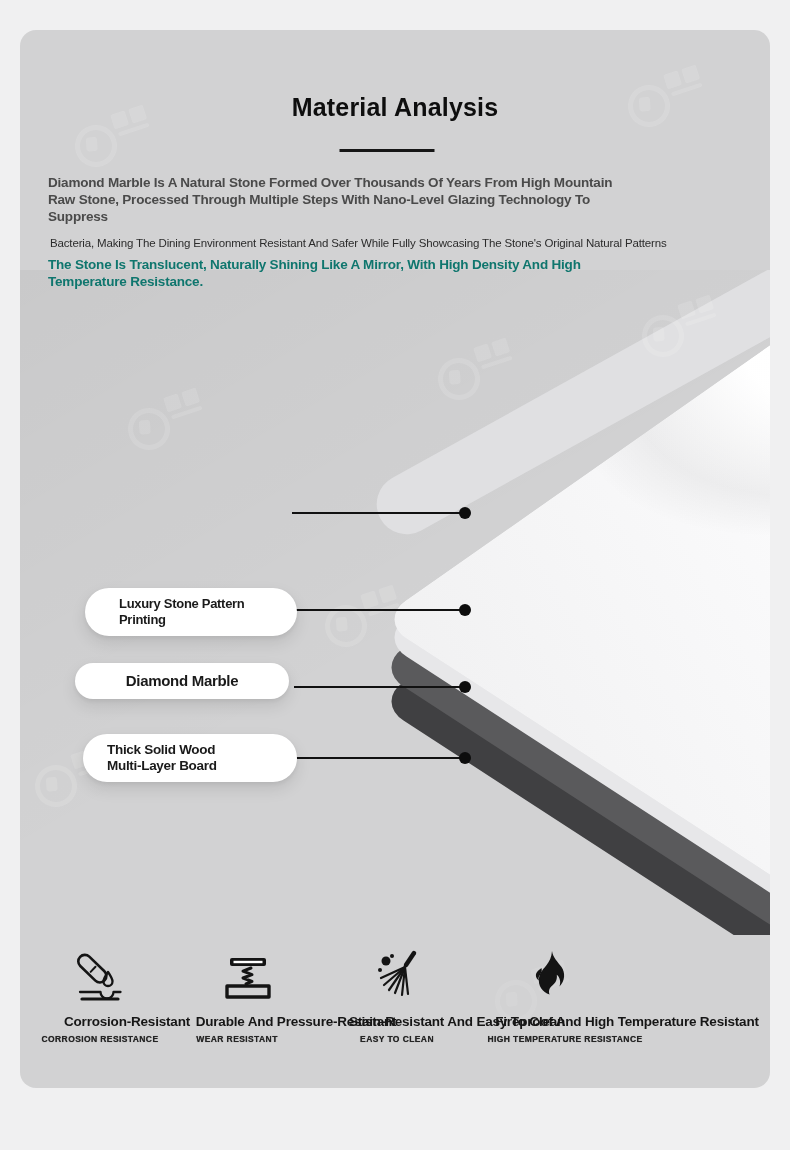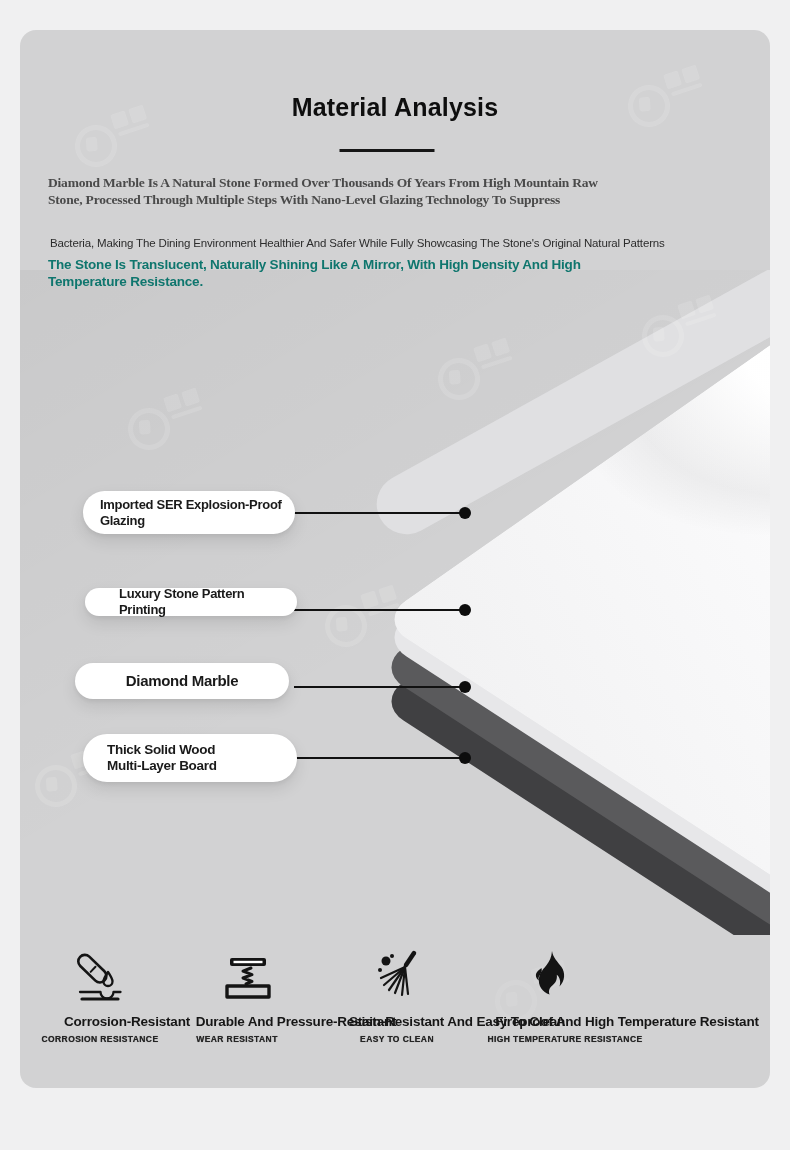--- a/index.html
+++ b/index.html
@@ -15,7 +15,7 @@
          width:95px;height:3px;background:#161616;z-index:5;}
 
   .p1{position:absolute;left:28px;top:144px;width:568px;font-size:13.5px;line-height:17px;
-      font-weight:700;color:#4a4a4a;letter-spacing:-0.2px;z-index:5;font-family:Liberation Serif, serif;}
+      font-weight:700;color:#4a4a4a;letter-spacing:-0.2px;z-index:5;}
   .p2{position:absolute;left:30px;top:207px;width:700px;font-size:11.5px;font-weight:400;
       color:#2c2c2c;letter-spacing:-0.15px;white-space:nowrap;z-index:5;}
   .p3{position:absolute;left:28px;top:226px;width:568px;font-size:13.5px;line-height:17px;

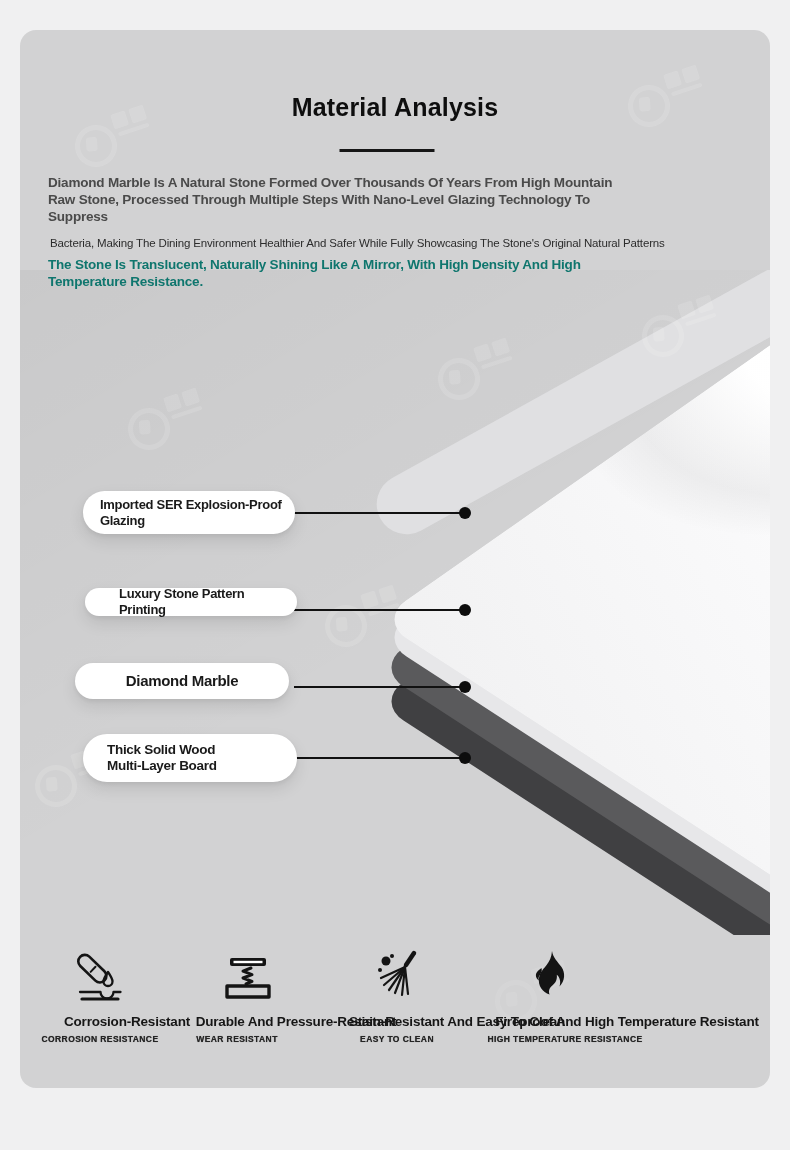--- a/index.html
+++ b/index.html
@@ -156,7 +156,7 @@
     <div class="title-bar"></div>
 
     <div class="p1">Diamond Marble Is A Natural Stone Formed Over Thousands Of Years From High Mountain Raw Stone, Processed Through Multiple Steps With Nano-Level Glazing Technology To Suppress</div>
-    <div class="p2">Bacteria, Making The Dining Environment Healthier And Safer While Fully Showcasing The Stone's Original Natural Patterns</div>
+    <div class="p2">Bacteria, Making The Dining Environment Resistant And Safer While Fully Showcasing The Stone's Original Natural Patterns</div>
     <div class="p3">The Stone Is Translucent, Naturally Shining Like A Mirror, With High Density And High Temperature Resistance.</div>
 
     <div class="hero">

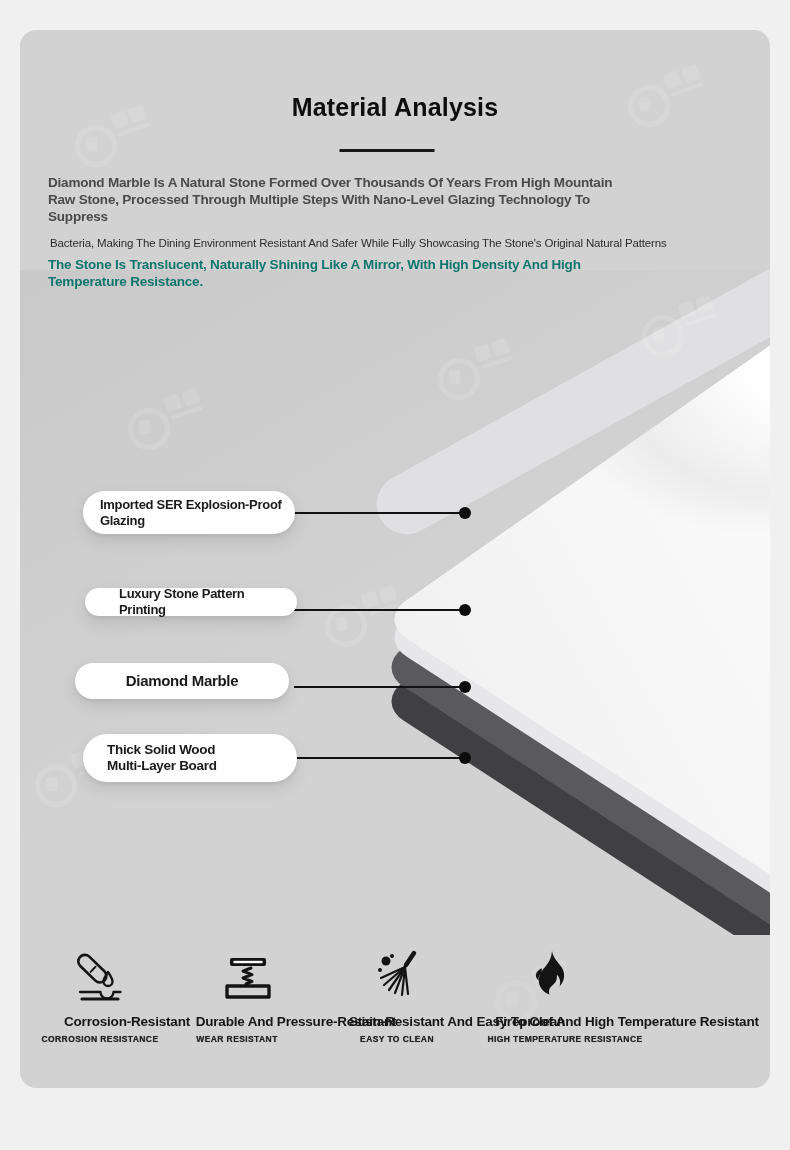--- a/index.html
+++ b/index.html
@@ -168,9 +168,6 @@
       <div class="glaze"></div>
     </div>
 
-    <div class="pill pill1">
-        <span>Imported SER Explosion-Proof Glazing</span>
-      </div>
     <div class="lead lead1"></div>
     <div class="dot dot1"></div>
 

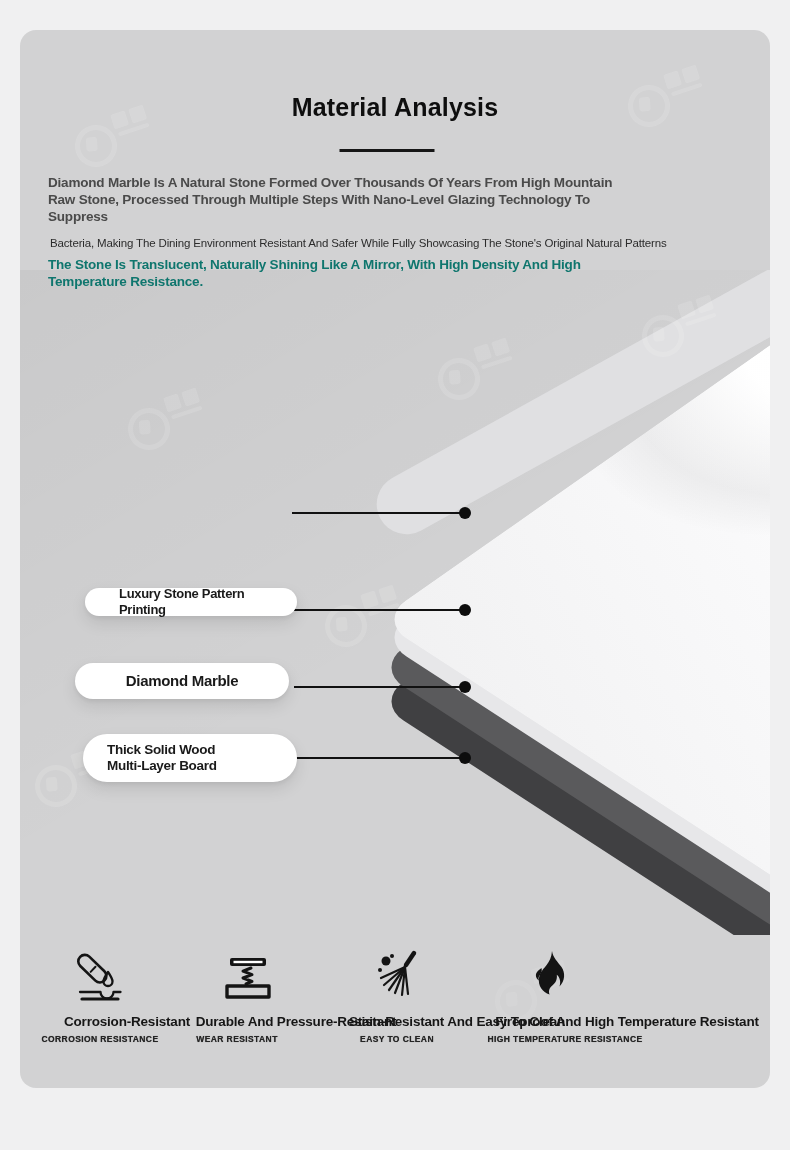--- a/index.html
+++ b/index.html
@@ -51,7 +51,7 @@
   .pill span{display:block;line-height:16px;}
   .pill1{left:63px;top:461px;width:212px;height:43px;font-size:13px;}
   .pill1 span{margin-left:17px;width:190px;}
-  .pill2{left:65px;top:558px;width:212px;height:28px;font-size:13px;}
+  .pill2{left:65px;top:558px;width:212px;height:48px;font-size:13px;}
   .pill2 span{margin-left:34px;width:150px;}
   .pill3{left:55px;top:633px;width:214px;height:36px;font-size:15px;}
   .pill3 span{width:100%;text-align:center;}

